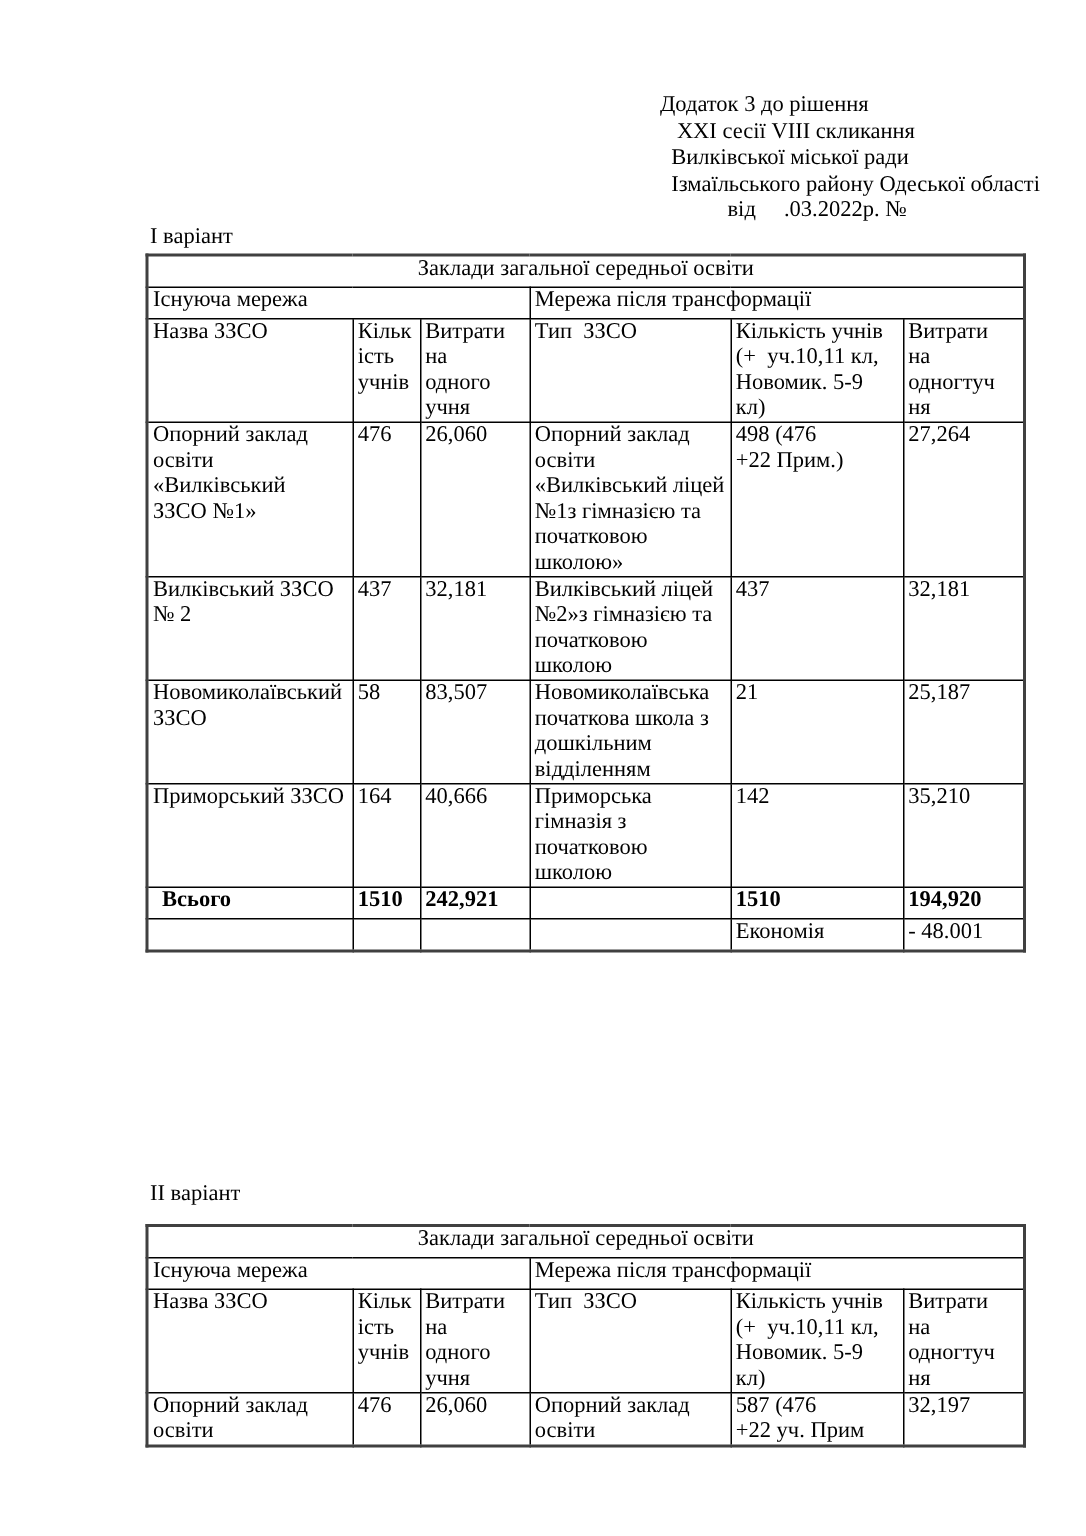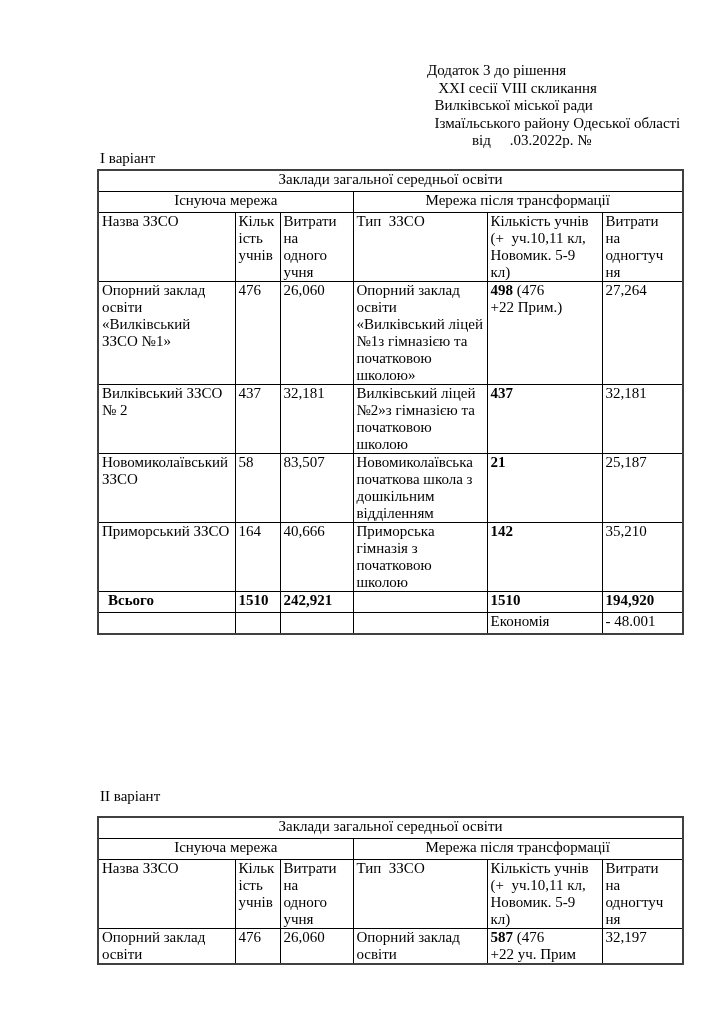--- a/index.html
+++ b/index.html
@@ -15,7 +15,7 @@
   }
   .header-block {
     position: absolute;
-    left: 427px;
+    left: 440px;
     top: 62px;
     line-height: 17.5px;
     white-space: pre-wrap;

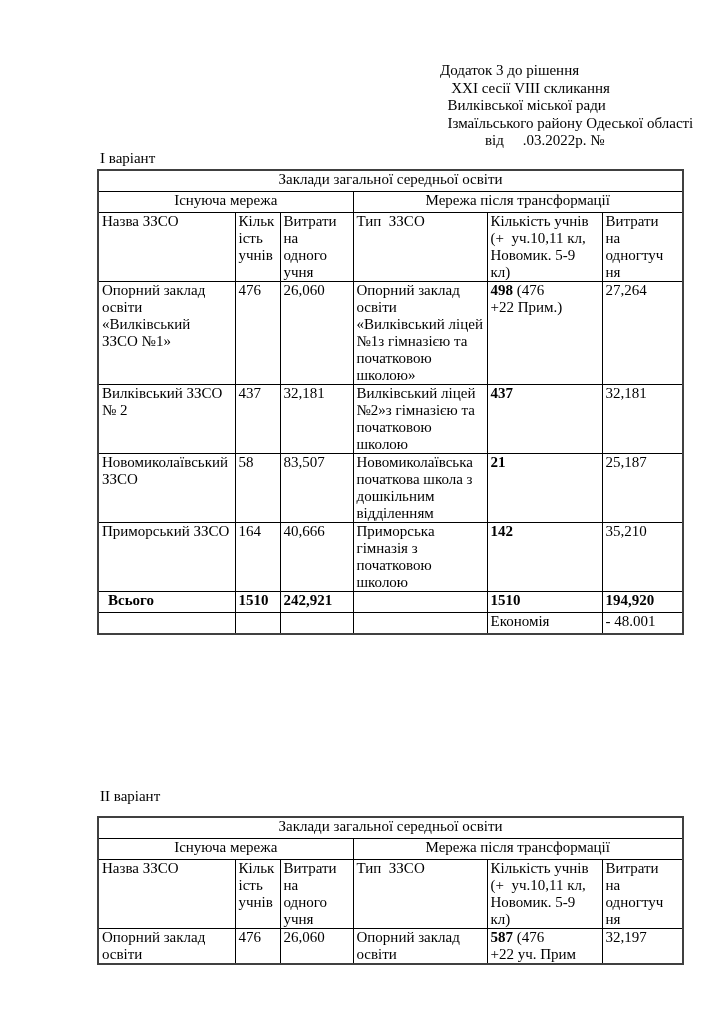--- a/index.html
+++ b/index.html
@@ -45,7 +45,7 @@
     overflow: hidden;
   }
   .title-row td { text-align: center; height: 20px; }
-  .group-row td { height: 20px; text-align: center; }
+  .group-row td { height: 20px; }
   .group-left { text-align: center; }
   .group-right { font-weight: normal; }
   .b { font-weight: bold; }

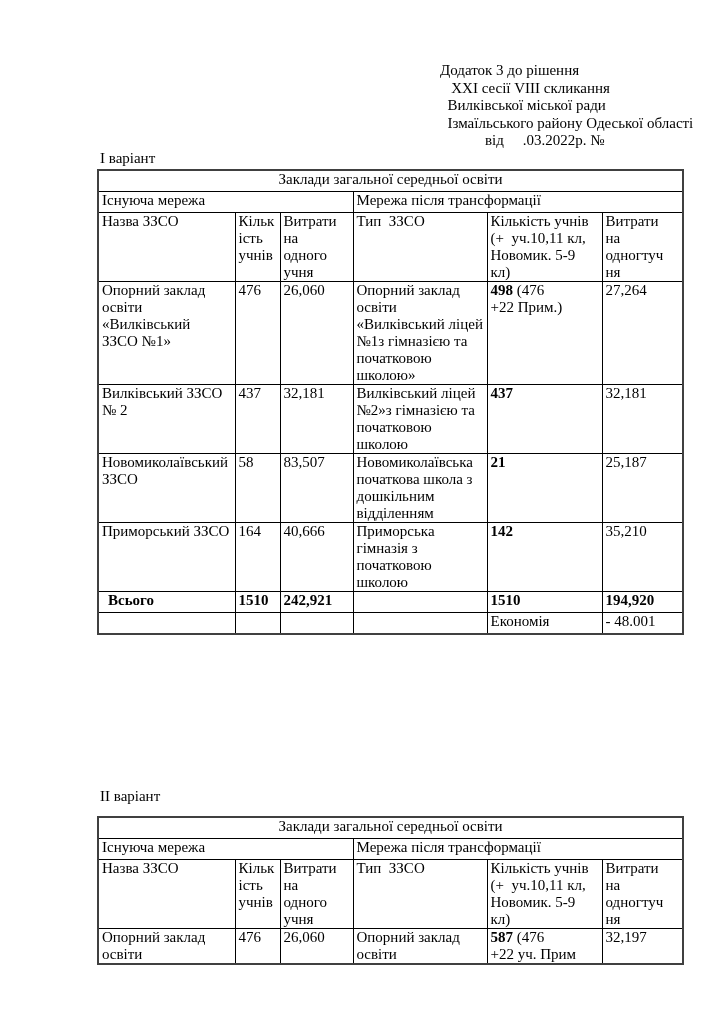--- a/index.html
+++ b/index.html
@@ -48,7 +48,7 @@
   .group-row td { height: 20px; }
   .group-left { text-align: center; }
   .group-right { font-weight: normal; }
-  .b { font-weight: bold; }
+  .b { font-weight: normal; }
   .total-row td { font-weight: bold; height: 20px; }
   .total-label { padding-left: 9px !important; }
   .economy-row td { height: 20px; }

